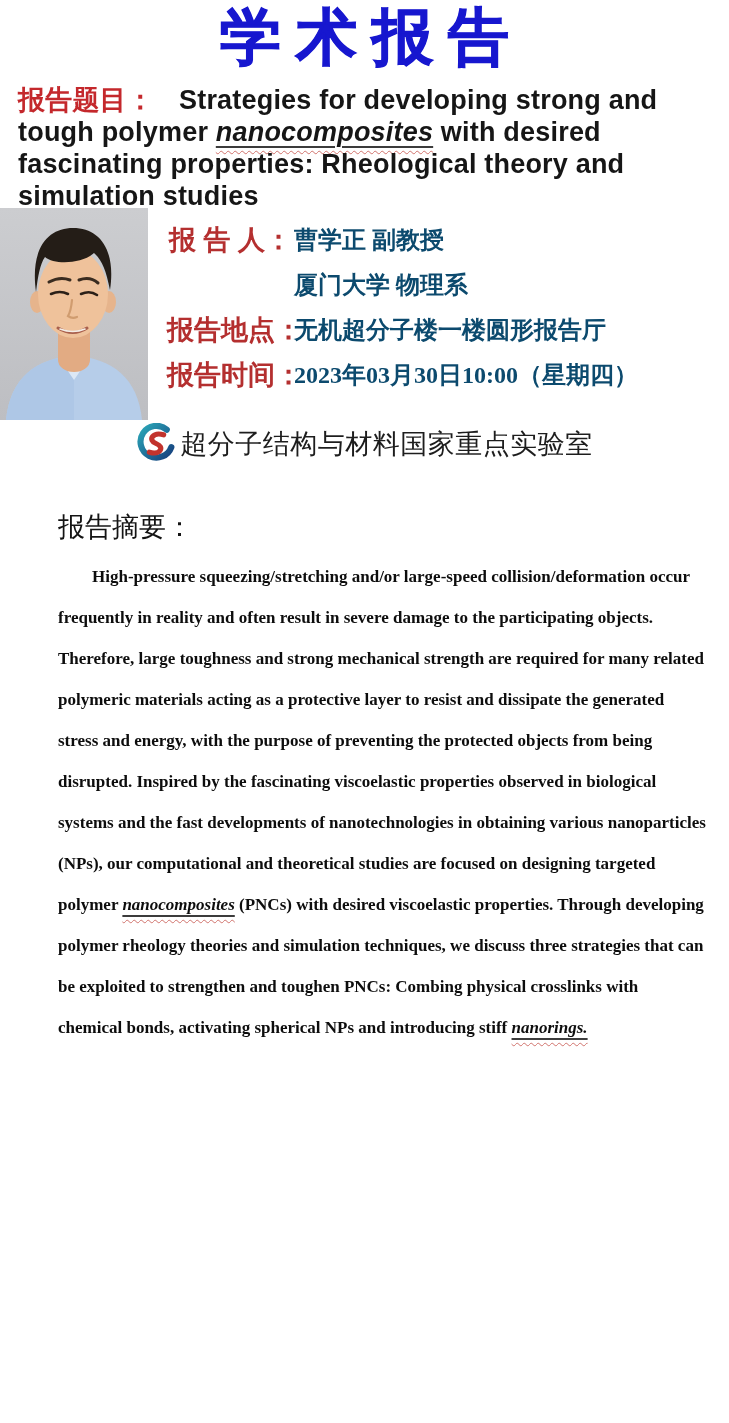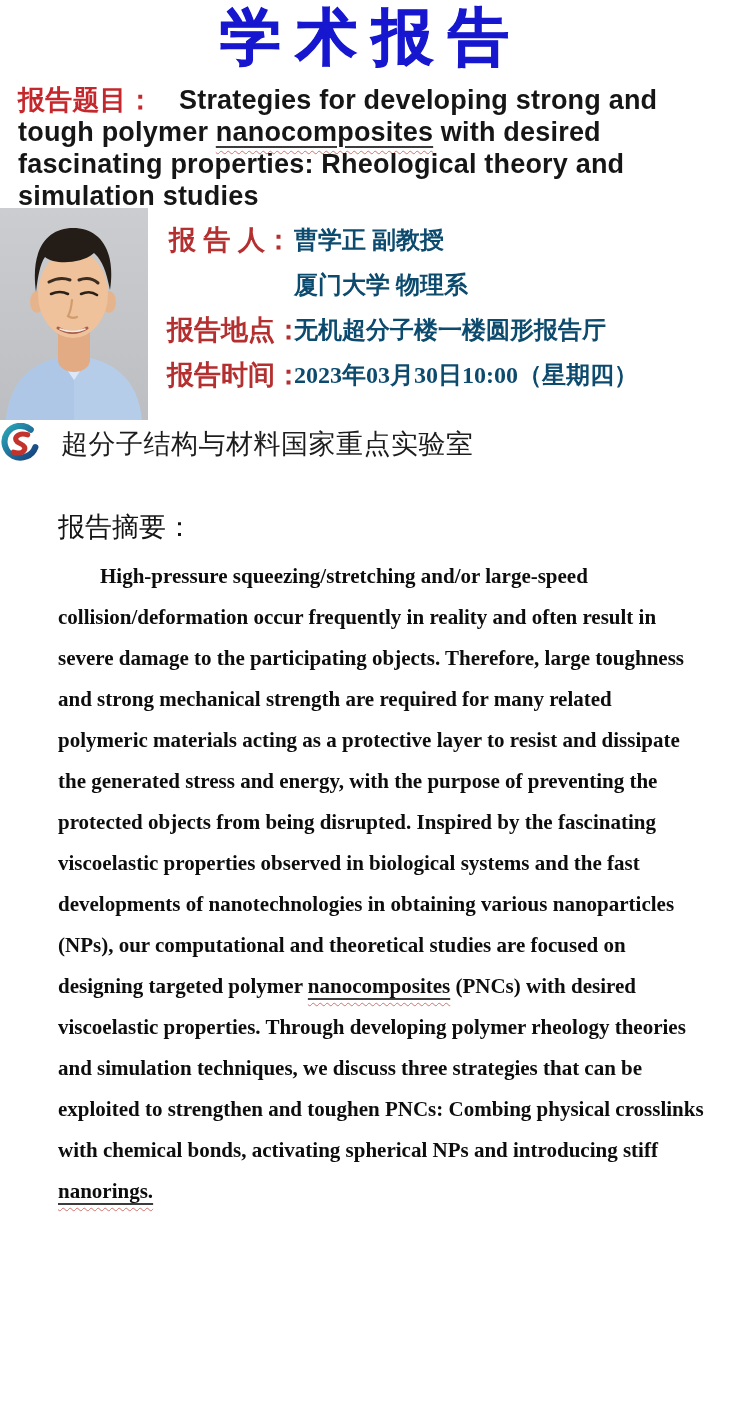--- a/index.html
+++ b/index.html
@@ -66,6 +66,7 @@
     text-decoration-color: #d1736d;
     text-decoration-thickness: 1px;
     text-underline-offset: 9px;
+    font-style: italic;
   }
 
   

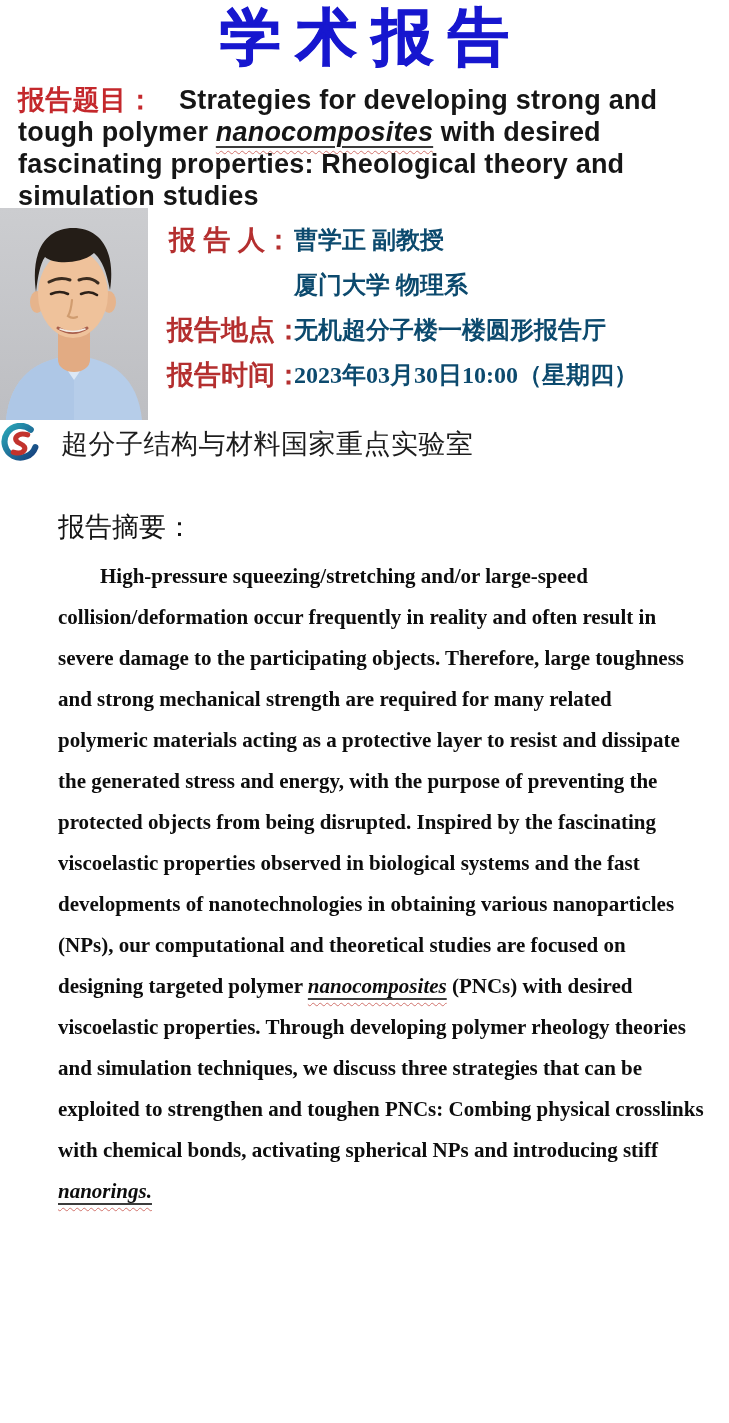--- a/index.html
+++ b/index.html
@@ -117,8 +117,9 @@
     top: 423px;
     width: 100%;
     display: flex;
+    justify-content: center;
     align-items: center;
-    gap: 20px;
+    gap: 3px;
   }
   .lab-icon { width: 41px; height: 41px; flex: 0 0 41px; }
   .lab-name {

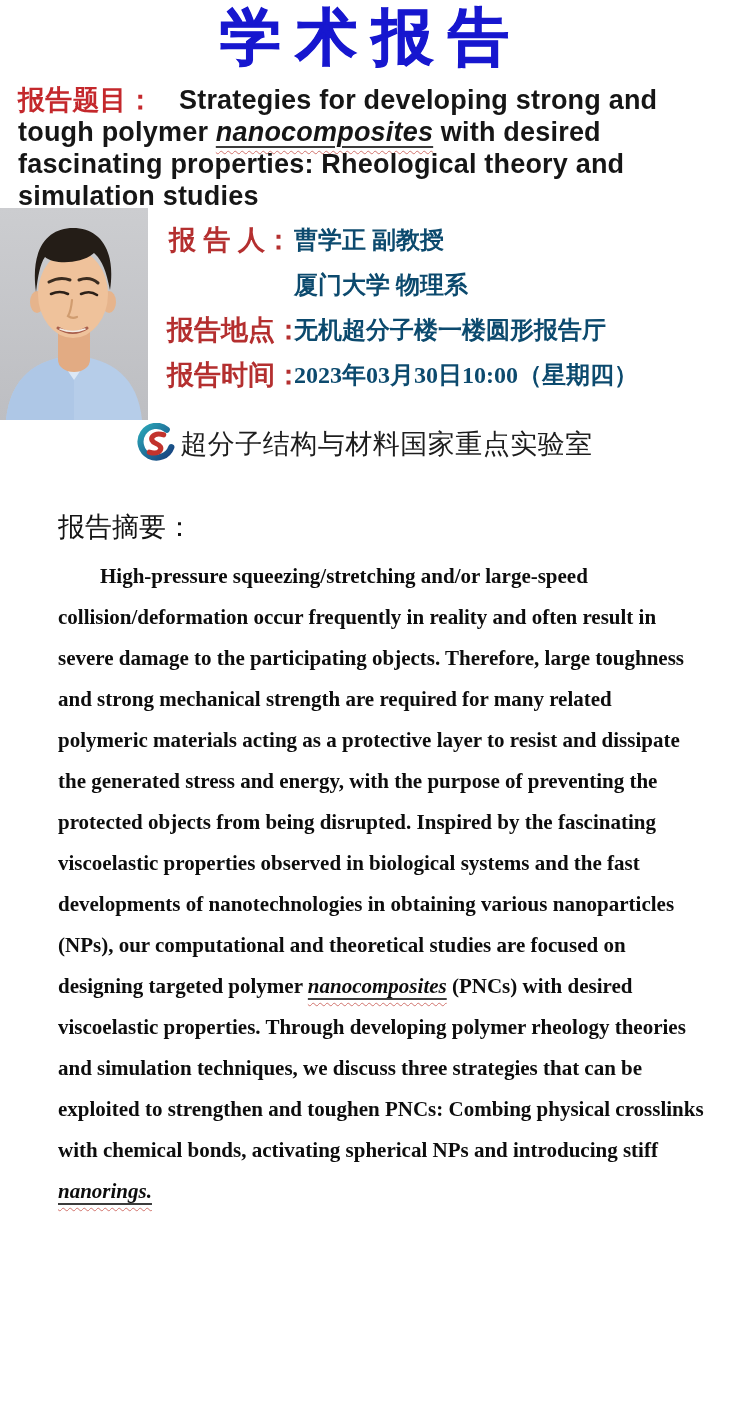--- a/index.html
+++ b/index.html
@@ -148,7 +148,7 @@
     margin: 0;
     font-family: "Liberation Serif", serif;
     font-weight: bold;
-    font-size: 21px;
+    font-size: 17px;
     line-height: 41px;
     color: #0d0d0d;
     text-indent: 2em;

